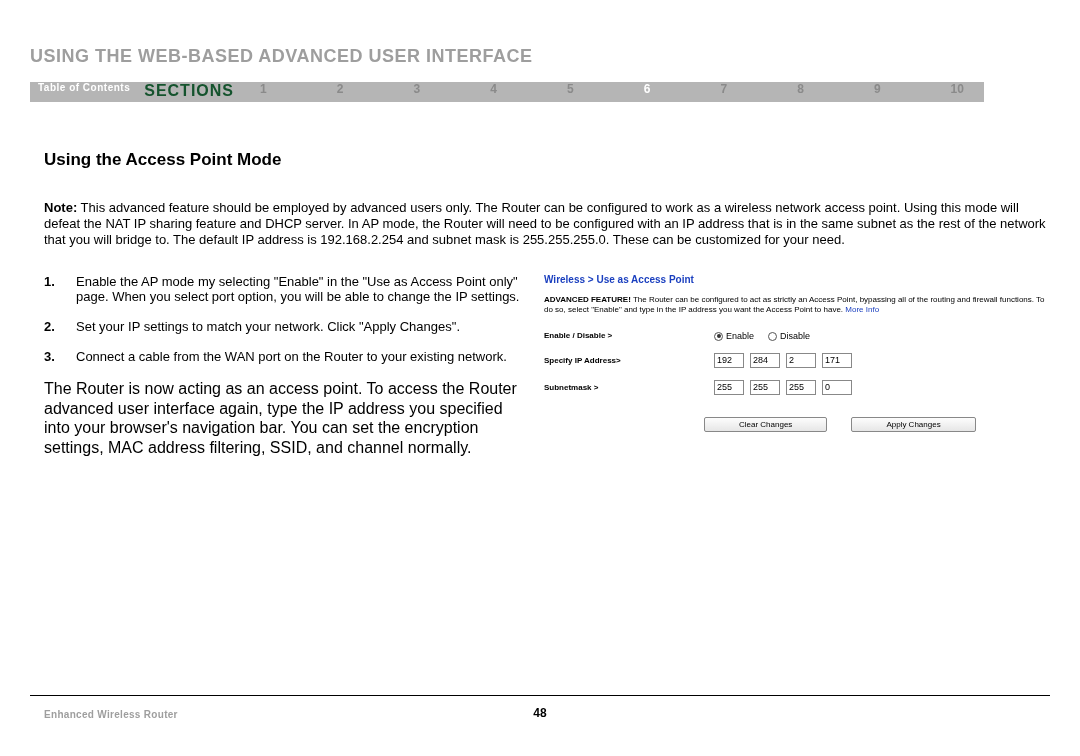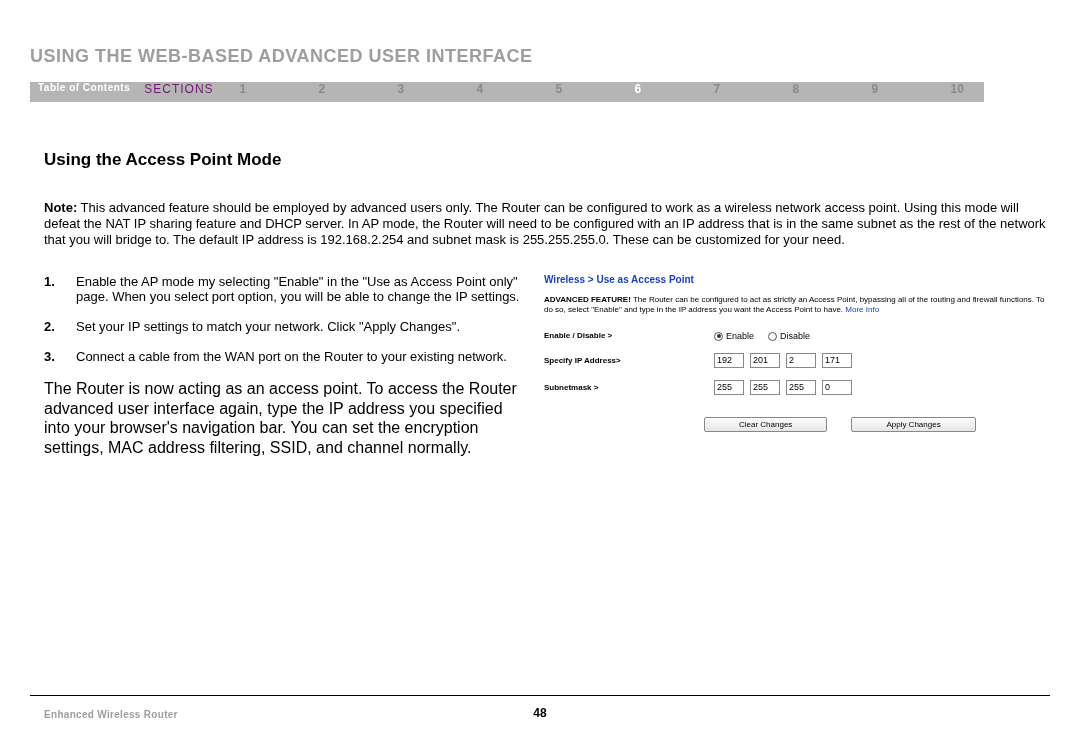--- a/index.html
+++ b/index.html
@@ -39,10 +39,10 @@
     font-size: 10px;
   }
   .nav-sections {
-    color: #701a75;
-    font-weight: normal;
+    color: #14532d;
+    font-weight: bold;
     letter-spacing: 1px;
-    font-size: 12px;
+    font-size: 16px;
     padding-right: 26px;
   }
   .nav-nums {

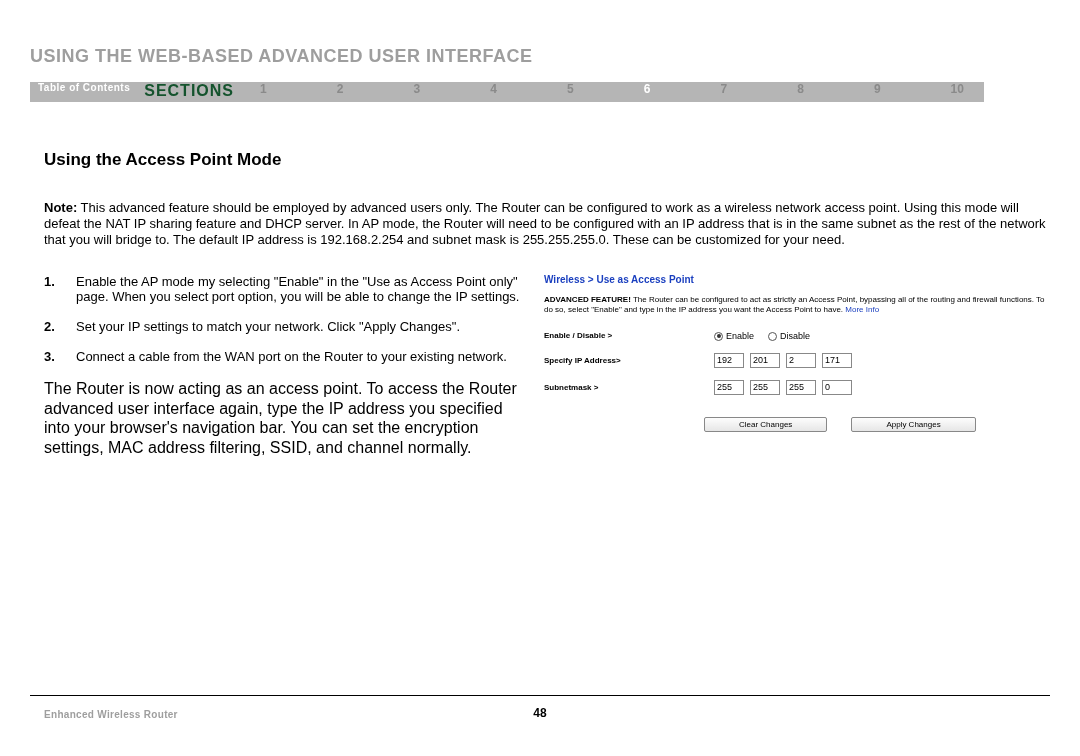--- a/index.html
+++ b/index.html
@@ -267,7 +267,7 @@
         <span class="form-label">Specify IP Address&gt;</span>
         <span class="ip-fields">
           <span class="ip-box">192</span>
-          <span class="ip-box">201</span>
+          <span class="ip-box">284</span>
           <span class="ip-box">2</span>
           <span class="ip-box">171</span>
         </span>

